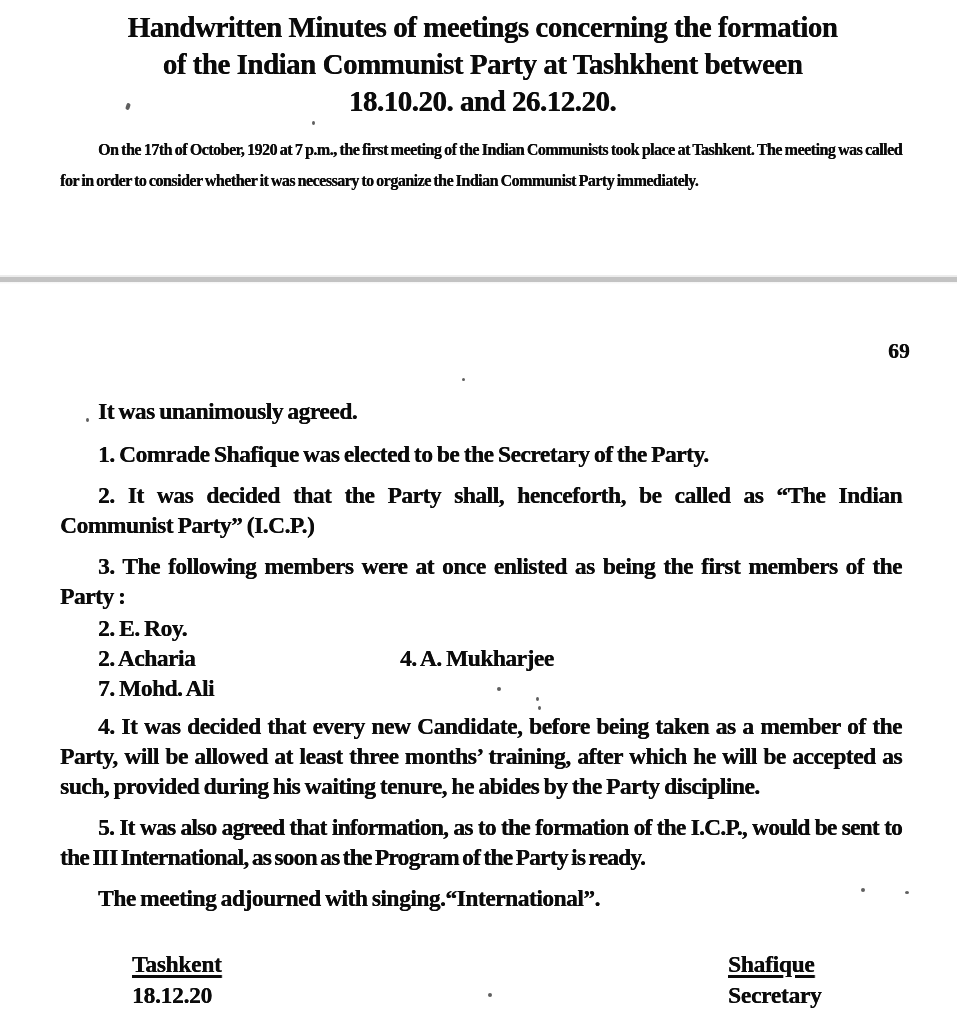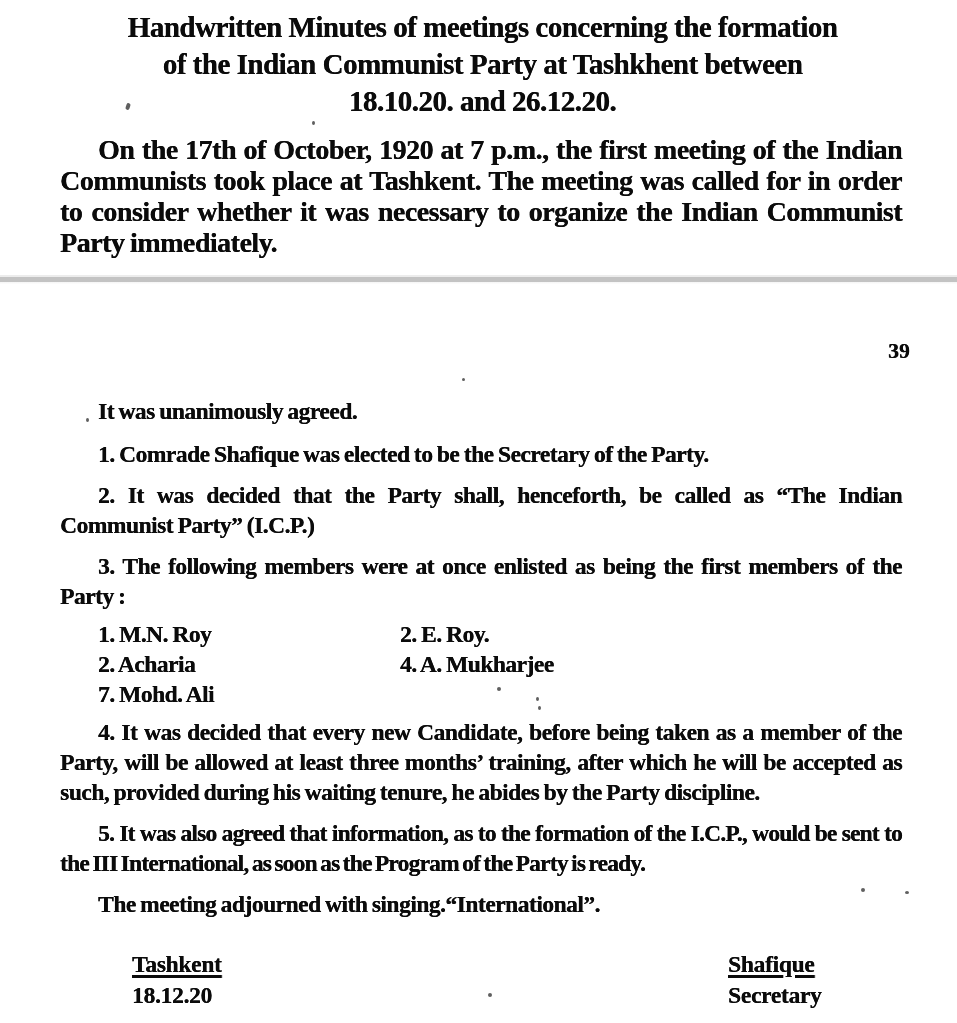--- a/index.html
+++ b/index.html
@@ -32,7 +32,7 @@
     top: 134px; left: 60px;
     width: 842px;
     margin: 0;
-    font-size: 28px;
+    font-size: 16px;
     line-height: 31px;
     letter-spacing: -0.5px;
     word-spacing: -1px;

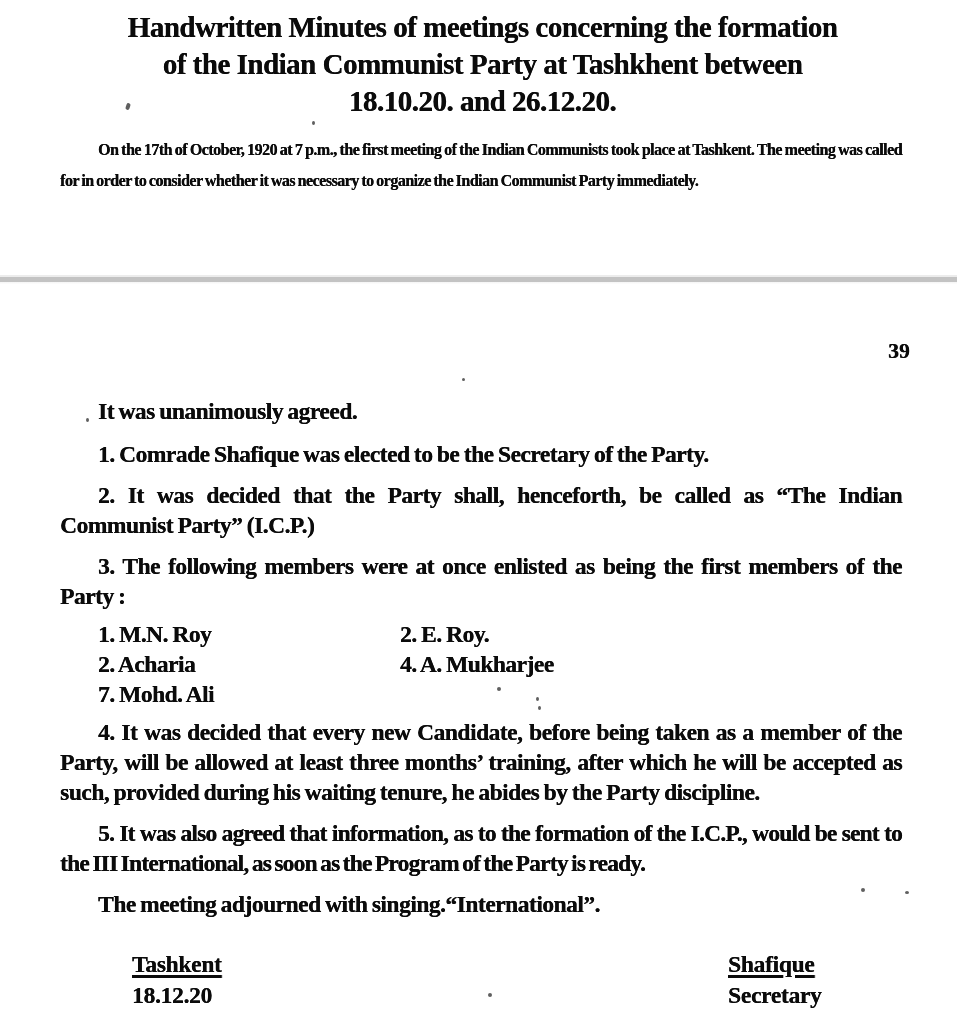--- a/index.html
+++ b/index.html
@@ -134,7 +134,7 @@
   <div class="divider"></div>
 
   <div class="running-head">
-    <span class="page-num">39</span>
+    <span class="page-num">69</span>
   </div>
 
   <div class="body-block">

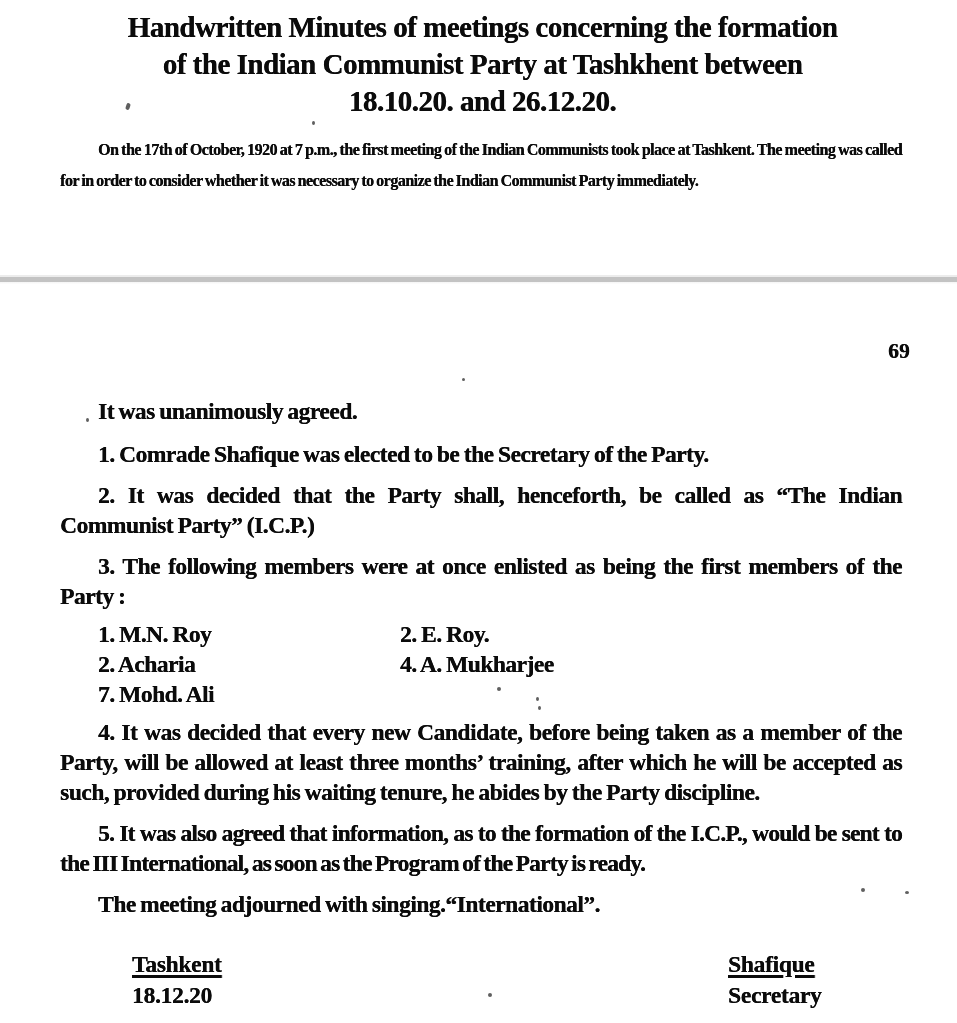--- a/index.html
+++ b/index.html
@@ -81,7 +81,7 @@
     text-indent: 38px;
   }
   .body-block p.agreed { margin-bottom: 13px; text-align: left; }
-  .body-block p.item3  { margin-bottom: 8px; }
+  .body-block p.item3  { margin-bottom: 2px; }
   .body-block p.tight  { letter-spacing: -0.8px; word-spacing: -1.8px; }
   .body-block p.closing { text-align: left; margin-bottom: 0; }
 

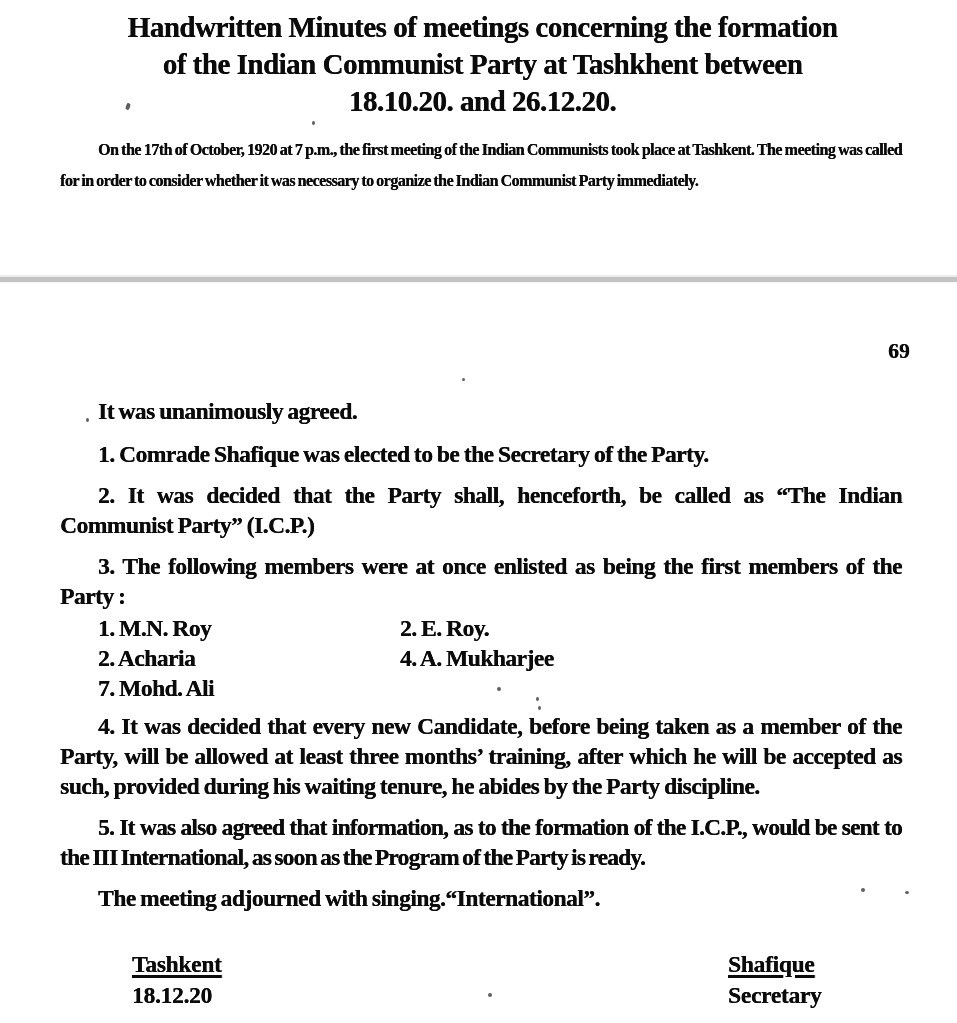--- a/index.html
+++ b/index.html
@@ -145,7 +145,6 @@
 
     <div class="members">
       <div class="mrow">
-        <span class="mc1">1. M.N. Roy</span>
         <span class="mc2">2. E. Roy.</span>
       </div>
       <div class="mrow">

